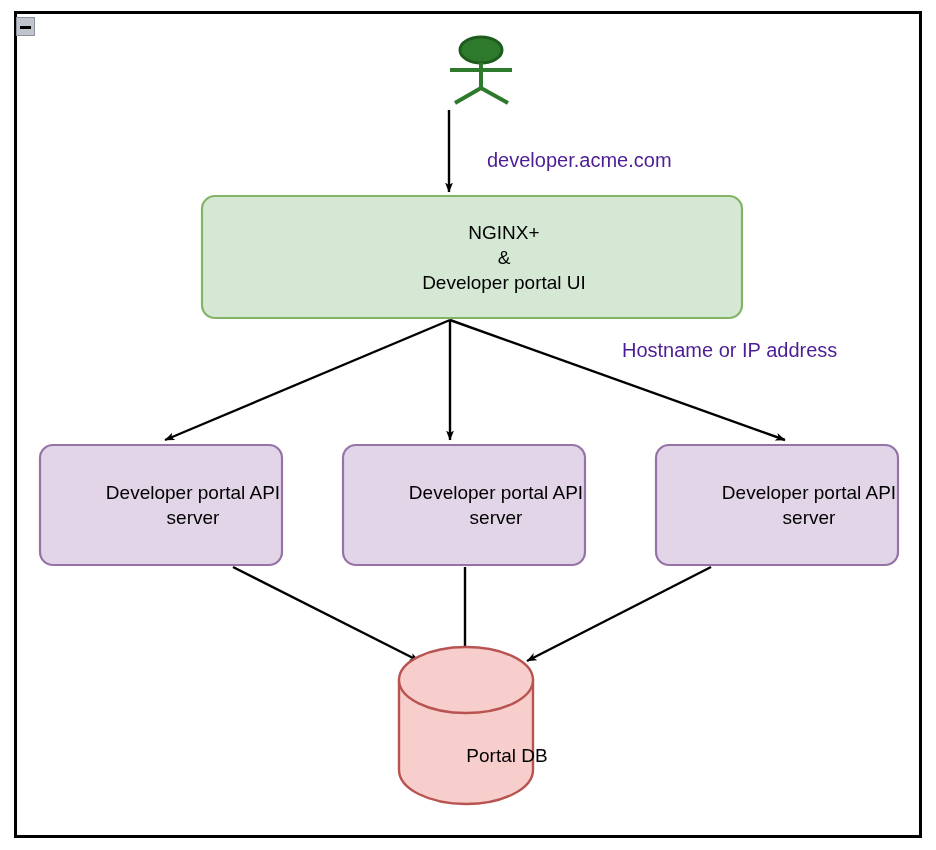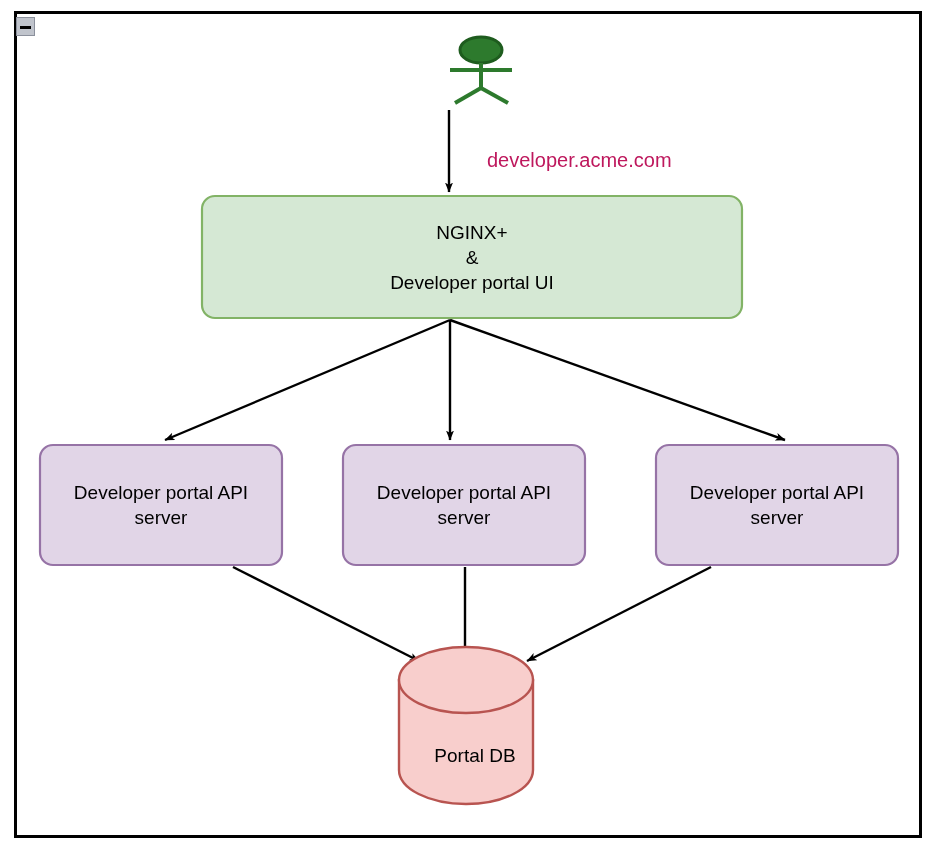--- a/index.html
+++ b/index.html
@@ -73,7 +73,7 @@
   }
   .edge-label {
     position: absolute;
-    color: #be185d;
+    color: #4c1d95;
     font-family: "Liberation Sans", sans-serif;
     font-size: 20px;
     line-height: 24px;

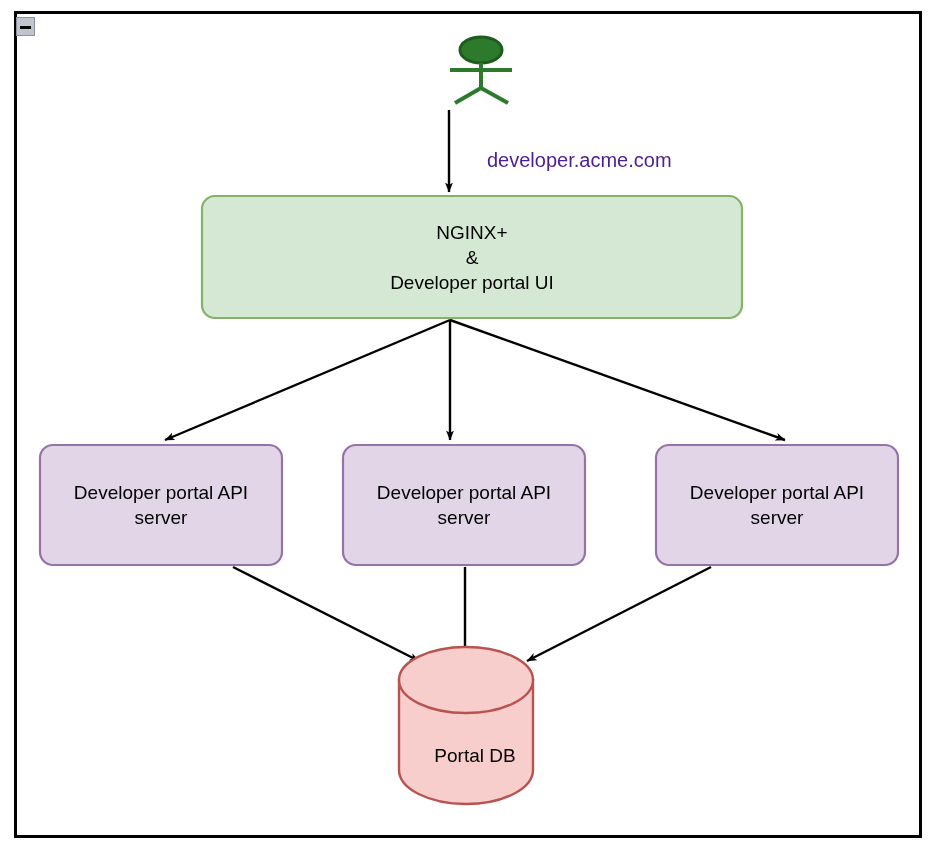--- a/index.html
+++ b/index.html
@@ -70,6 +70,7 @@
     line-height: 25px;
     pointer-events: none;
     white-space: pre-line;
+    padding-left: 32px;
   }
   .edge-label {
     position: absolute;

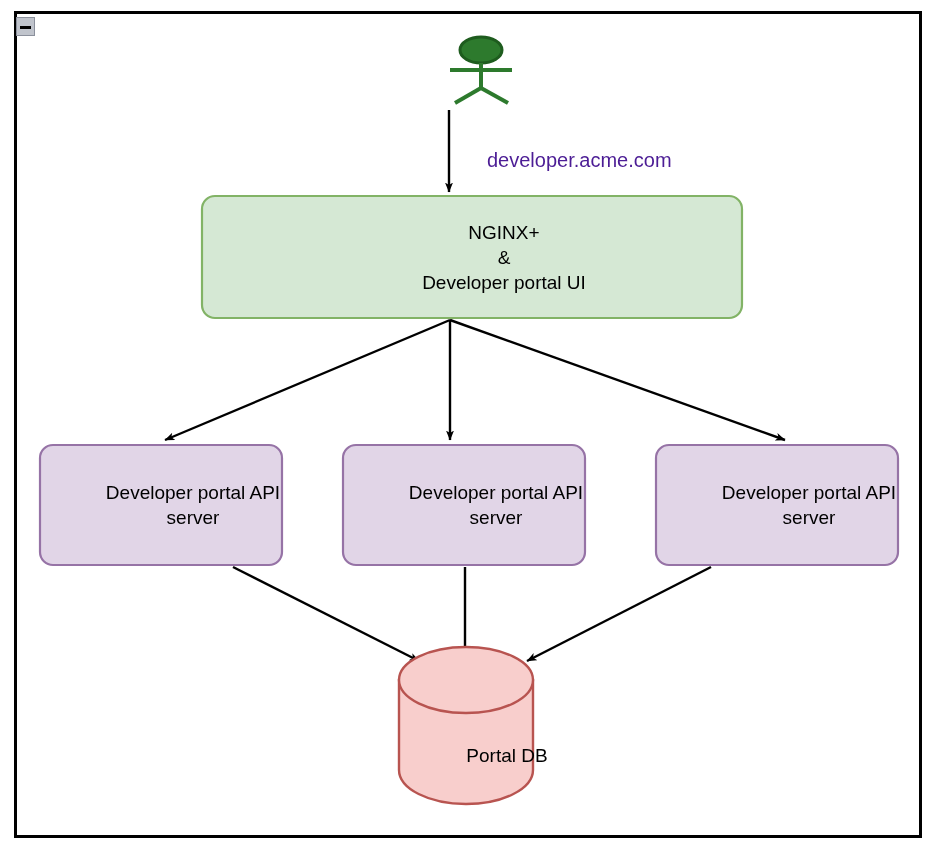--- a/index.html
+++ b/index.html
@@ -150,6 +150,7 @@
 
   <div class="edge-label" style="left:487px; top:148px;">developer.acme.com</div>
 
+  <div class="edge-label" style="left:622px; top:338px;">Hostname or IP address</div>
 
 </div>
 

